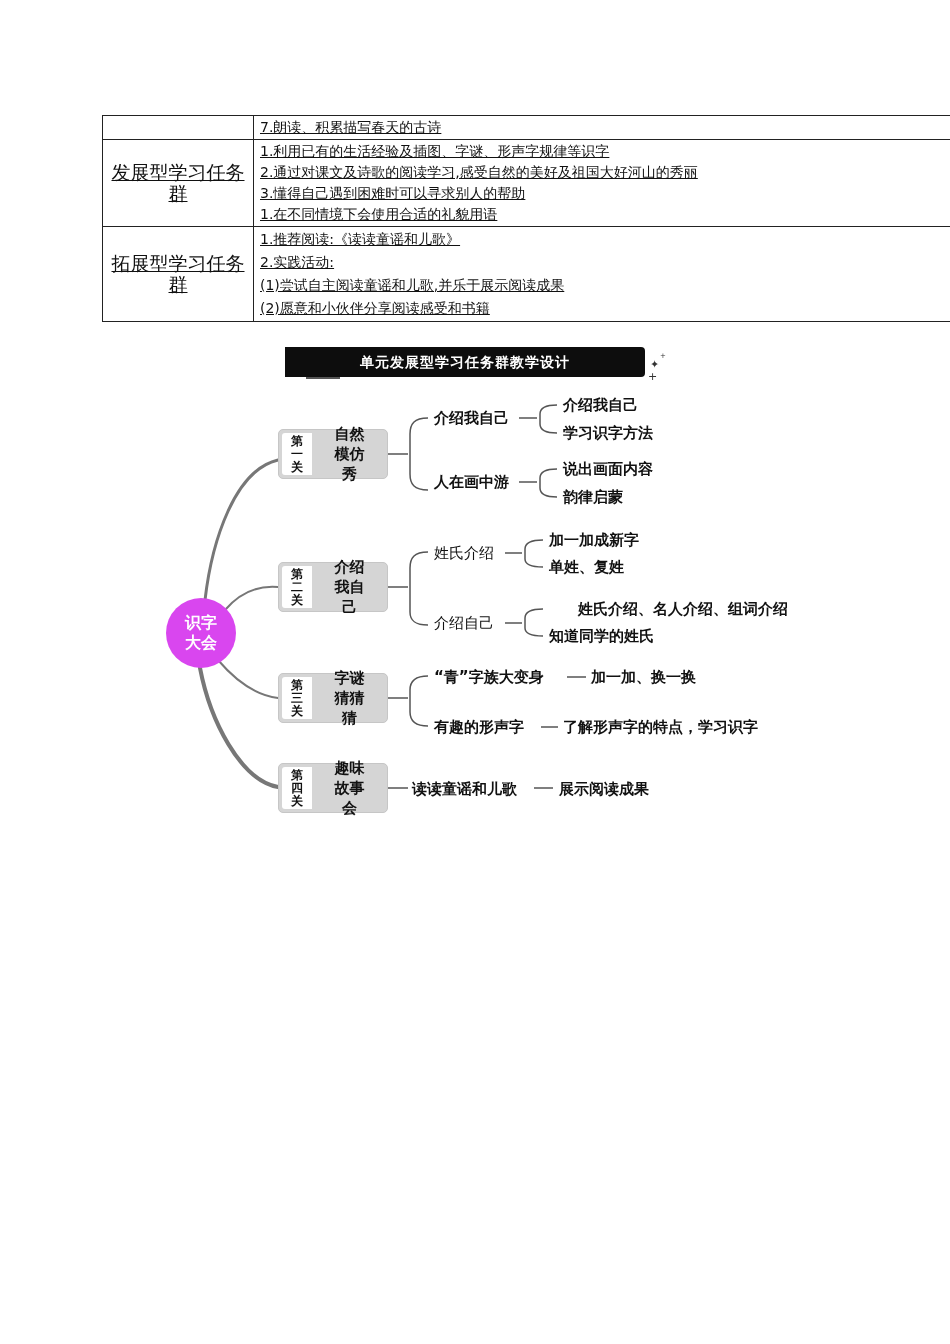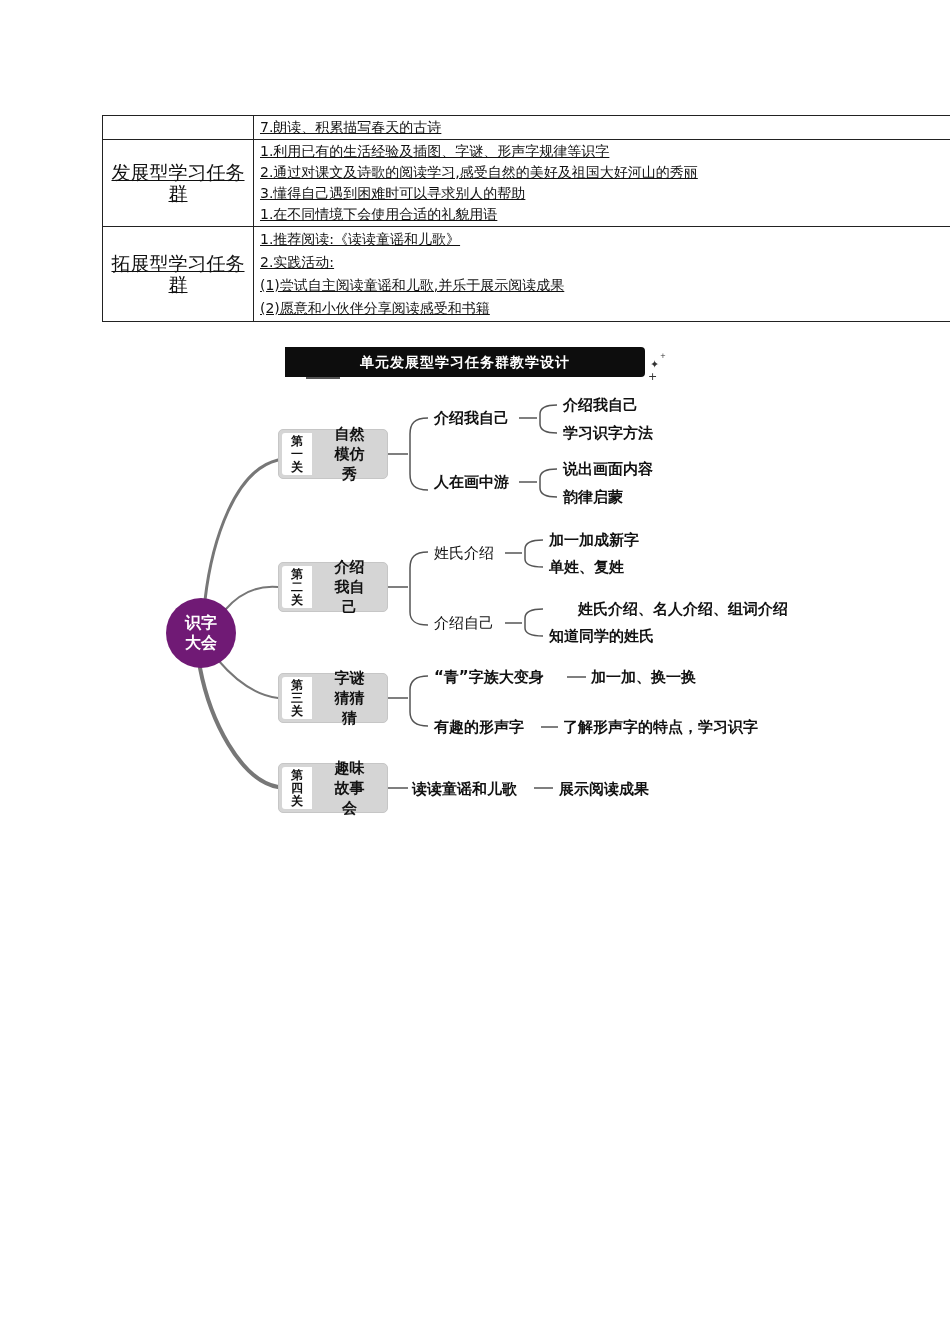--- a/index.html
+++ b/index.html
@@ -17,7 +17,7 @@
   .sparkle { position: absolute; font-size: 11px; color: #333; }
   svg.map { position: absolute; left: 0; top: 0; }
   .hub { position: absolute; left: 166px; top: 598px; width: 70px; height: 70px; border-radius: 50%;
-         background: #701a75; color: #fff; font-weight: bold; font-size: 16px; text-align: center;
+         background: #d946ef; color: #fff; font-weight: bold; font-size: 16px; text-align: center;
          display: flex; align-items: center; justify-content: center; line-height: 20px; }
   .stage { position: absolute; width: 110px; height: 50px; border-radius: 5px; background: #d5d5d5;
            border: 1px solid #c6c6c6; display: flex; box-sizing: border-box; }

